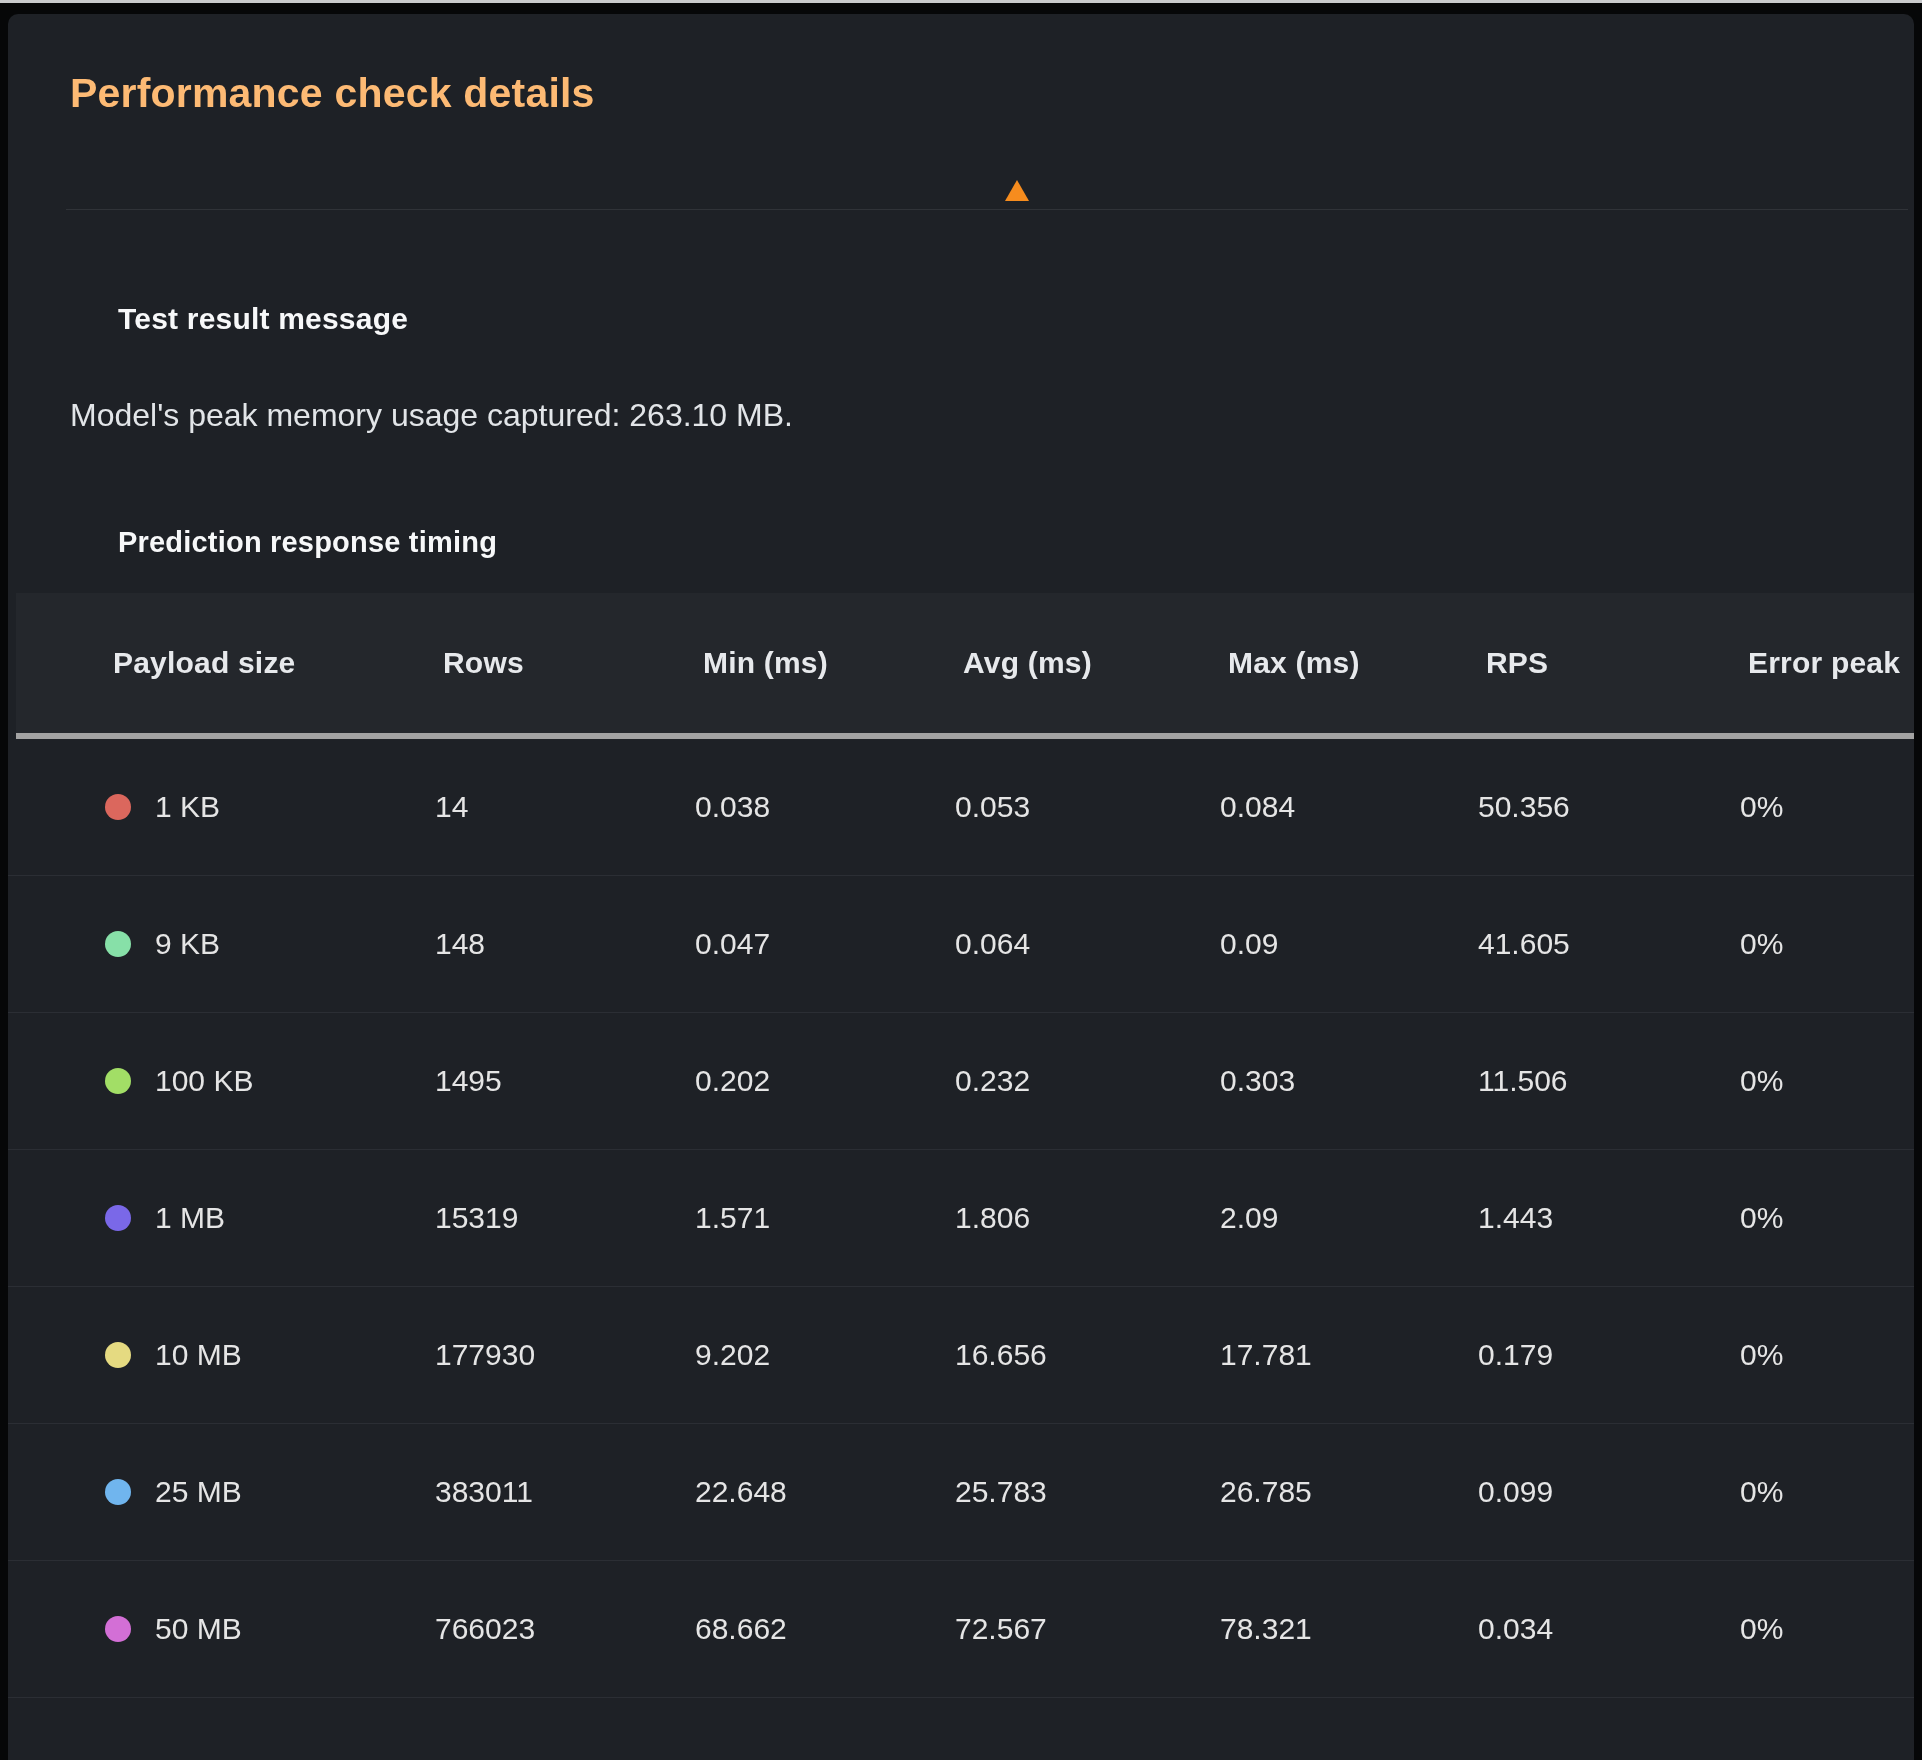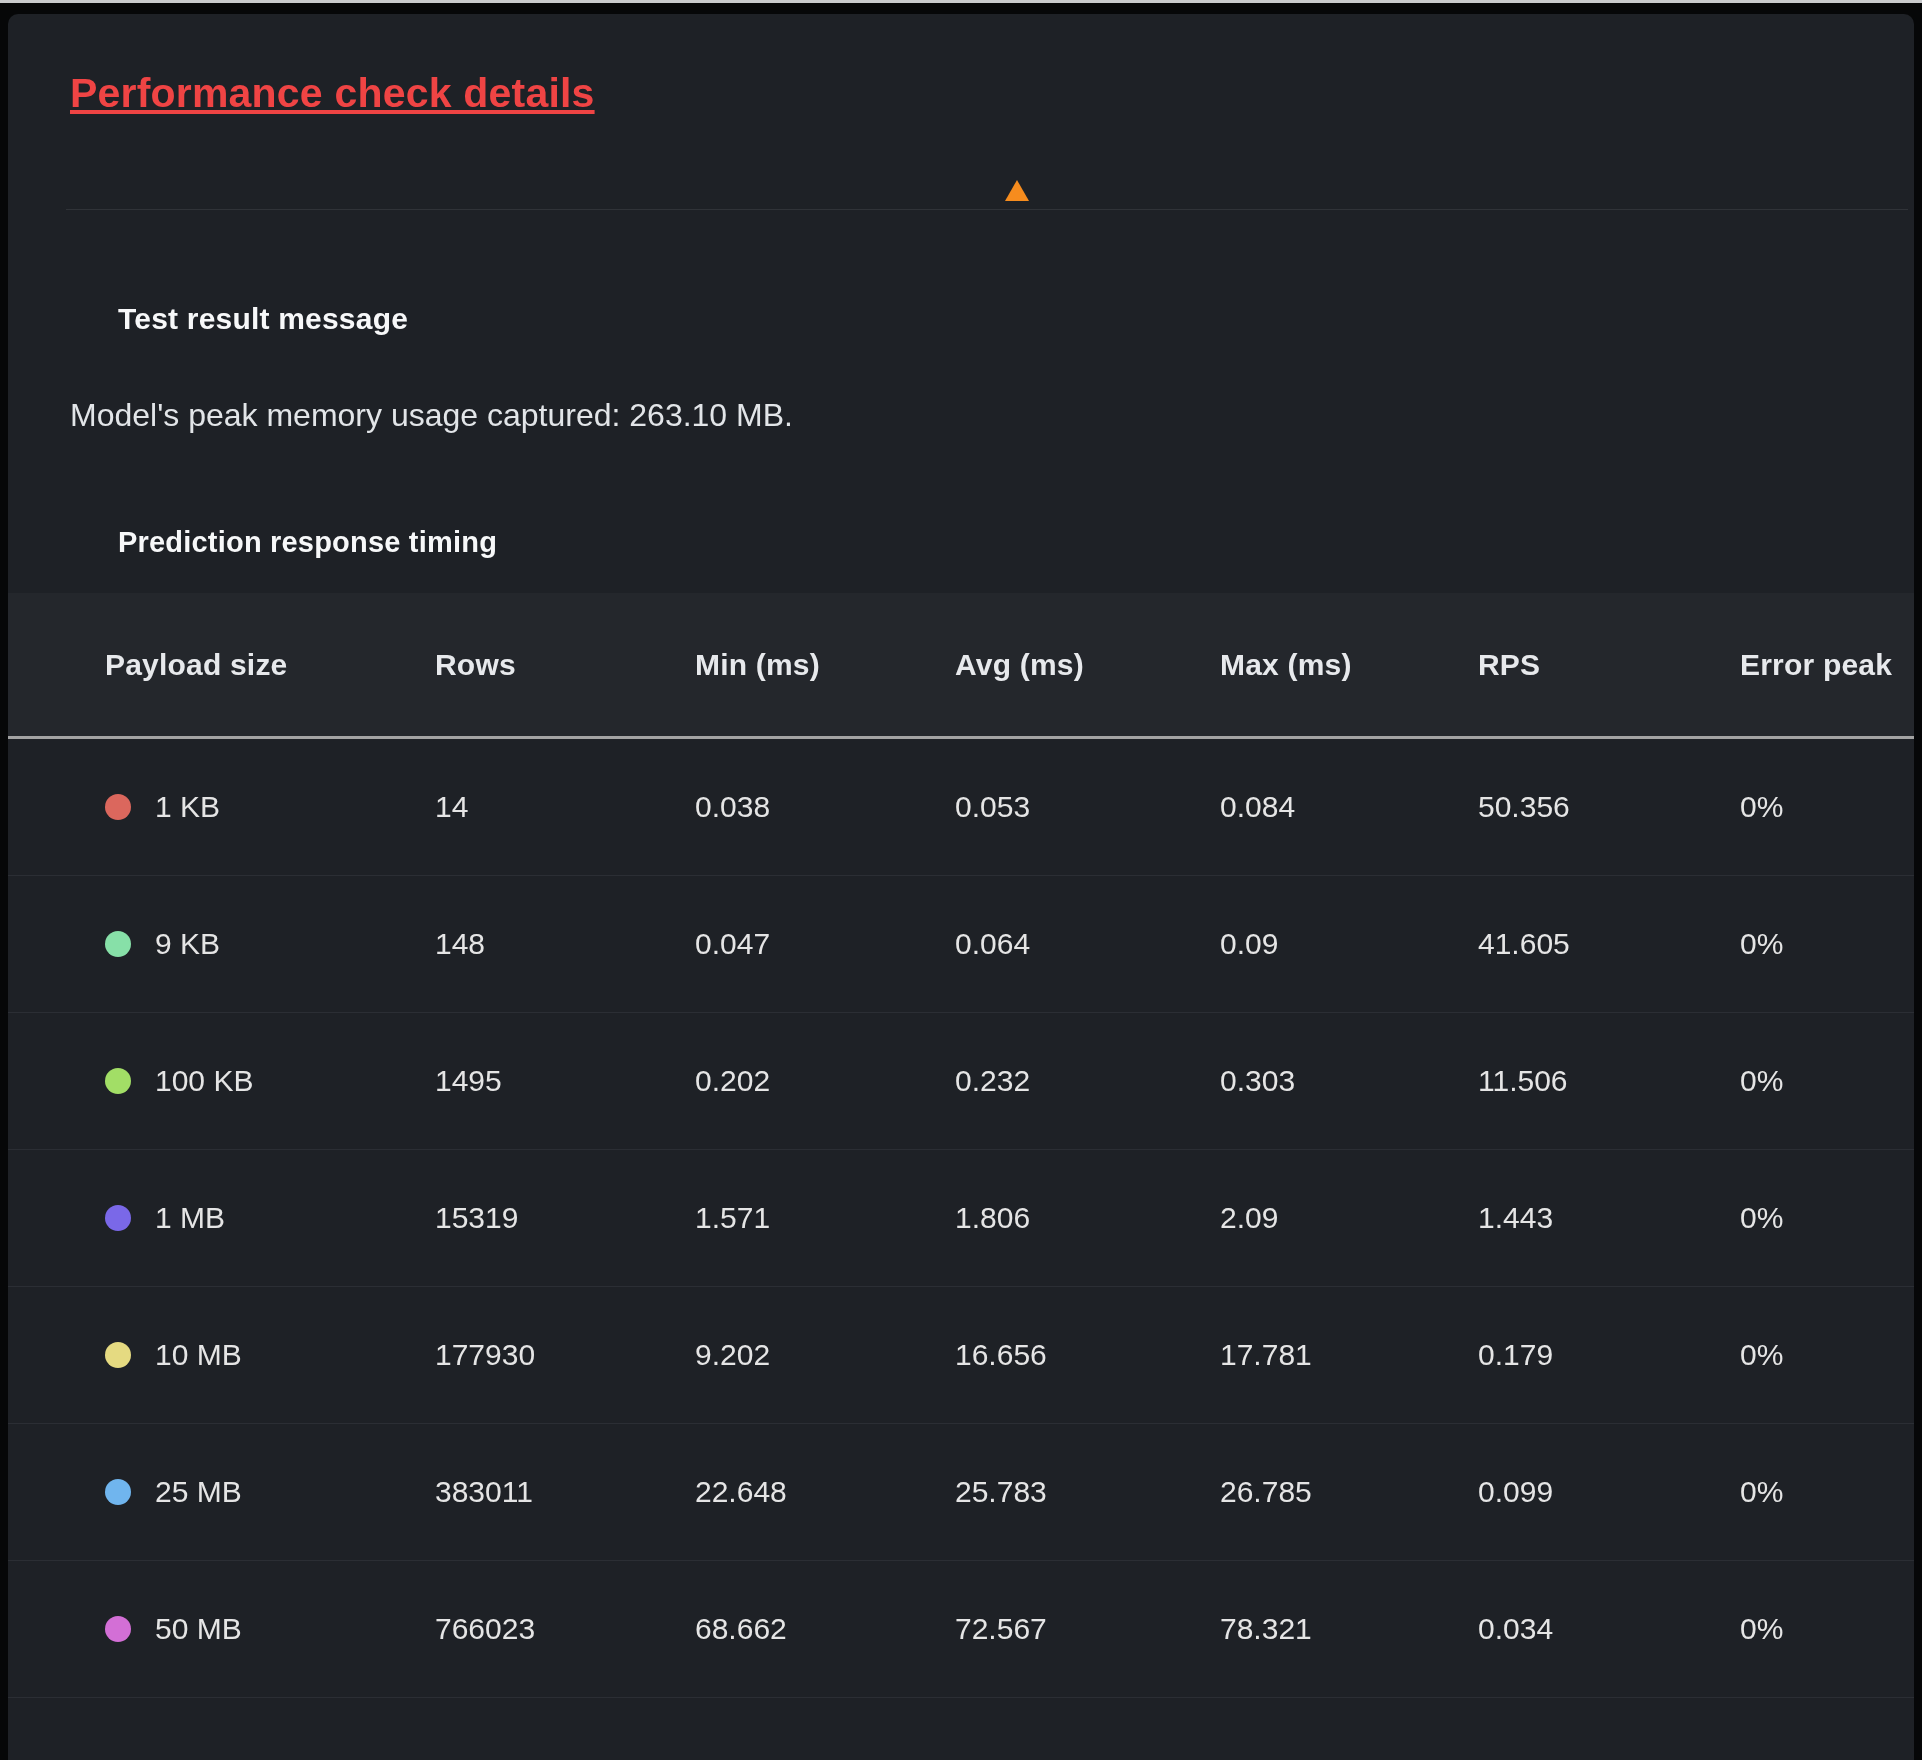--- a/index.html
+++ b/index.html
@@ -22,8 +22,7 @@
   .page-title {
     position: absolute; left: 62px; top: 56px;
     font-size: 41px; font-weight: 700; letter-spacing: 0.2px;
-    color: #ef4444;
-    text-decoration: underline;
+    color: #fdba74;
   }
   .title-divider {
     position: absolute; left: 58px; right: 6px; top: 195px; height: 1px;

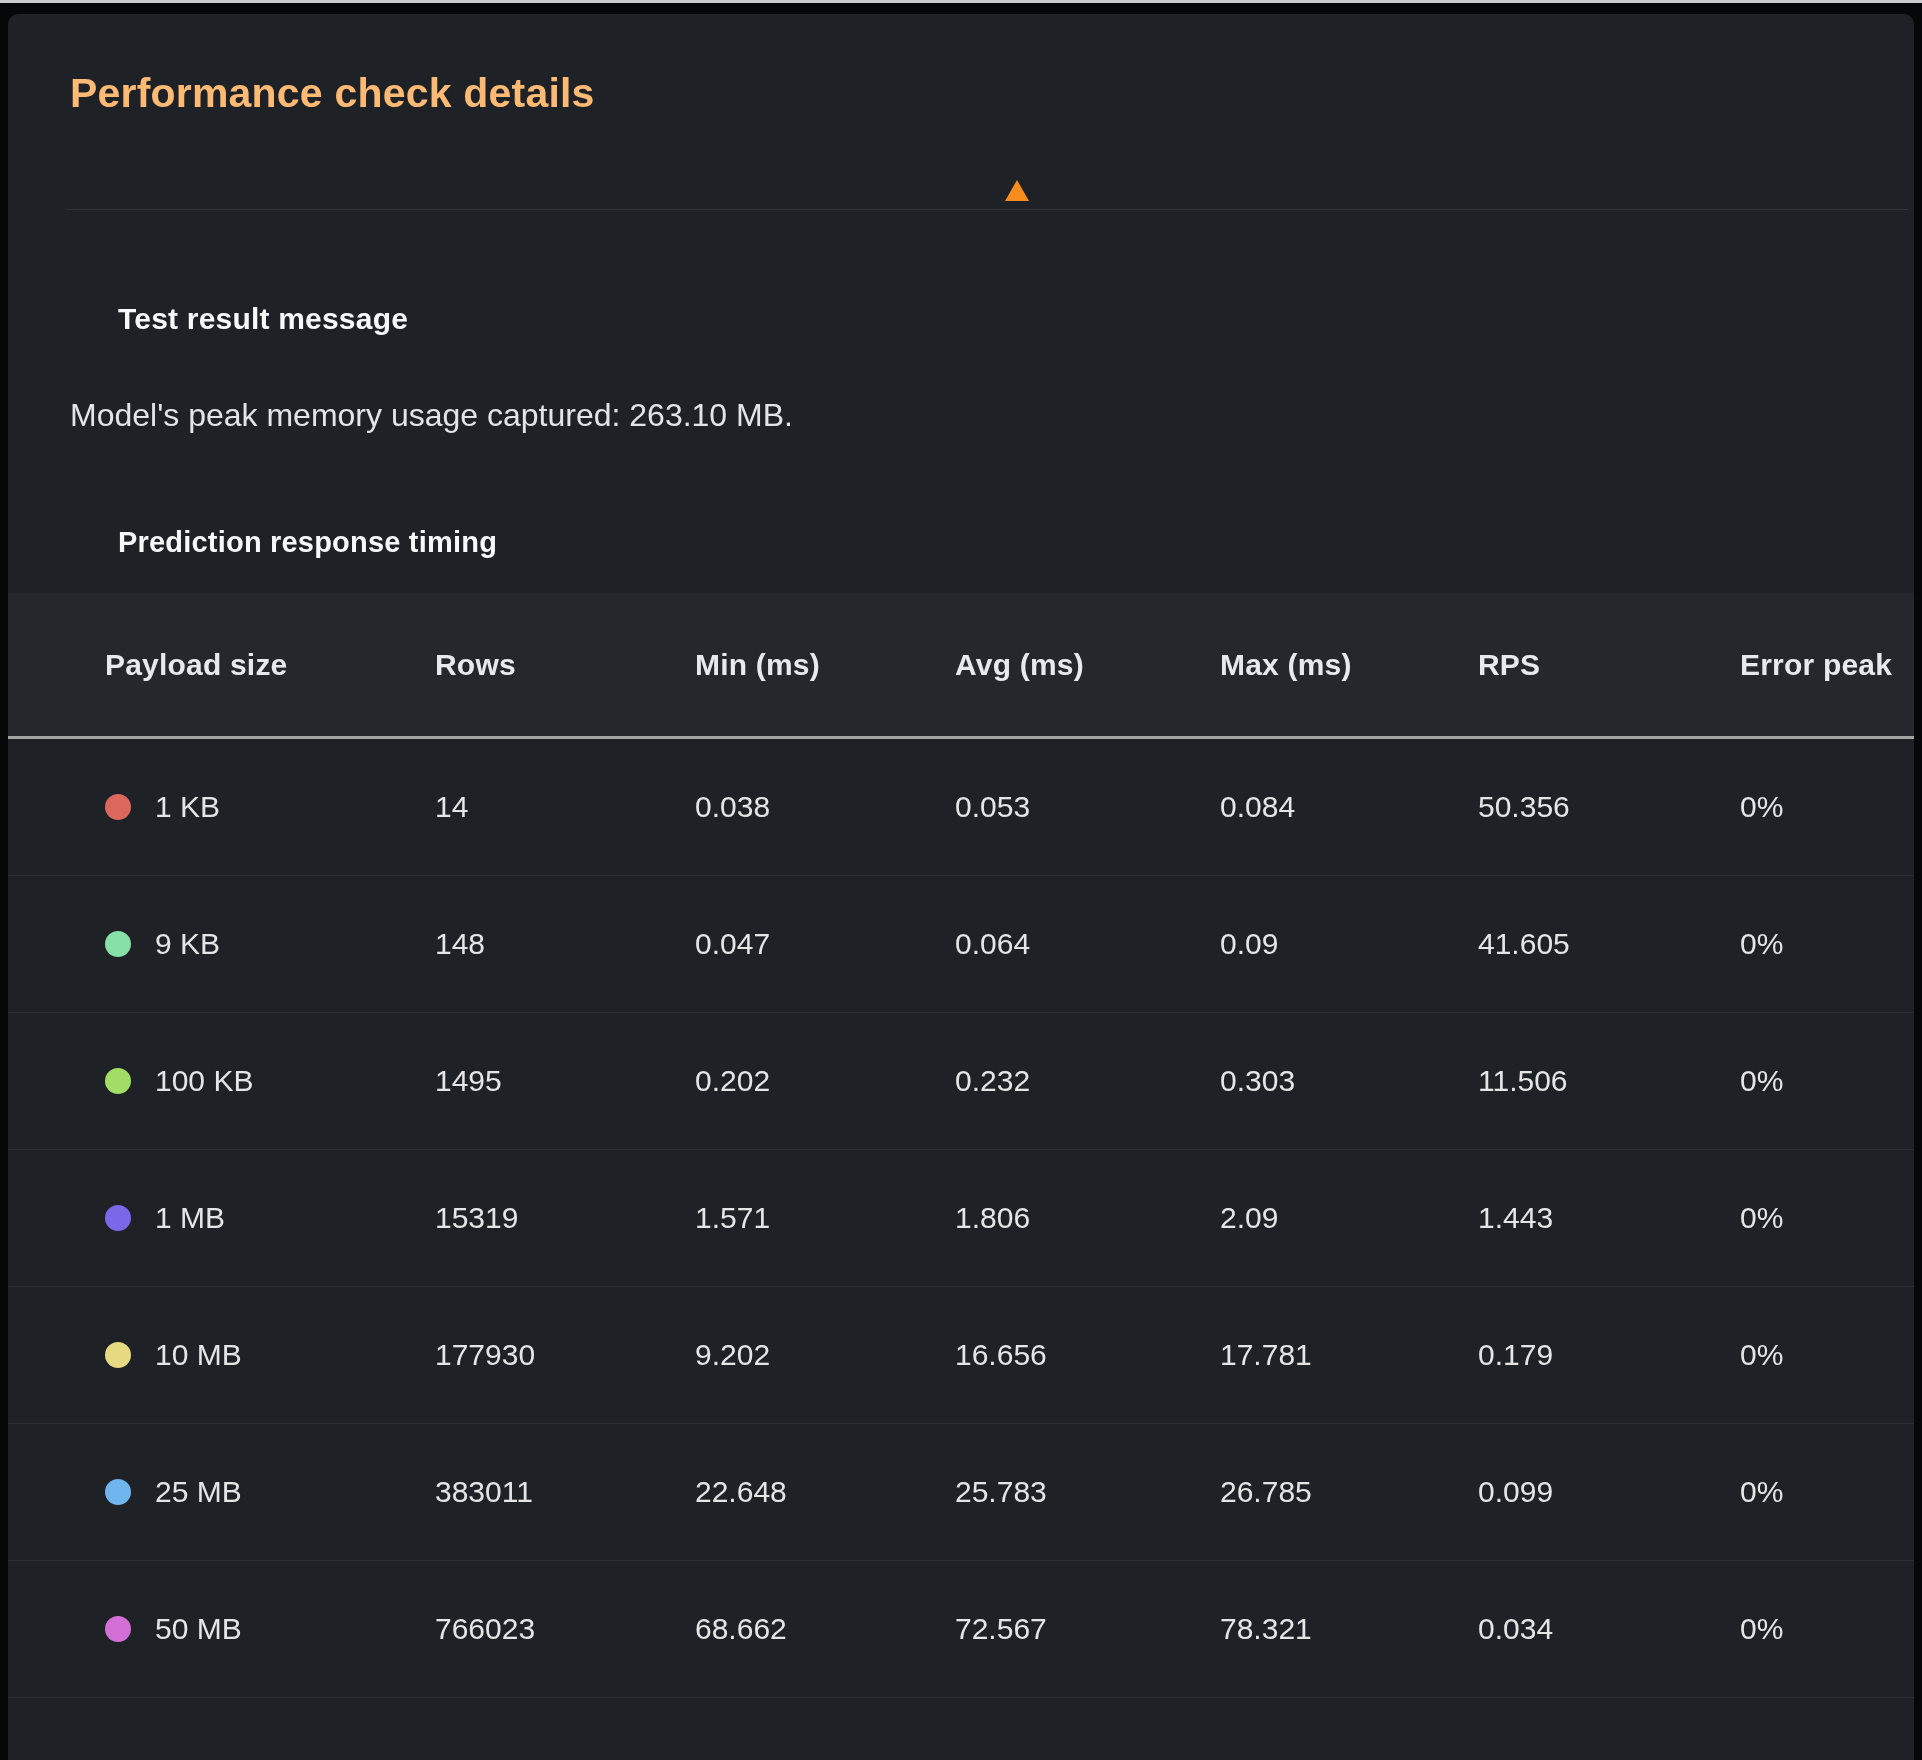--- a/index.html
+++ b/index.html
@@ -58,7 +58,8 @@
   .t-head {
     height: 146px;
     background: #24272c;
-    border-bottom: 3px solid #a3a3a3;
+    border-bottom: 6px solid #a3a3a3;
+    margin-left: 8px;
   }
   .t-head .cell {
     font-size: 30px; font-weight: 700; color: #e7e9ec;

